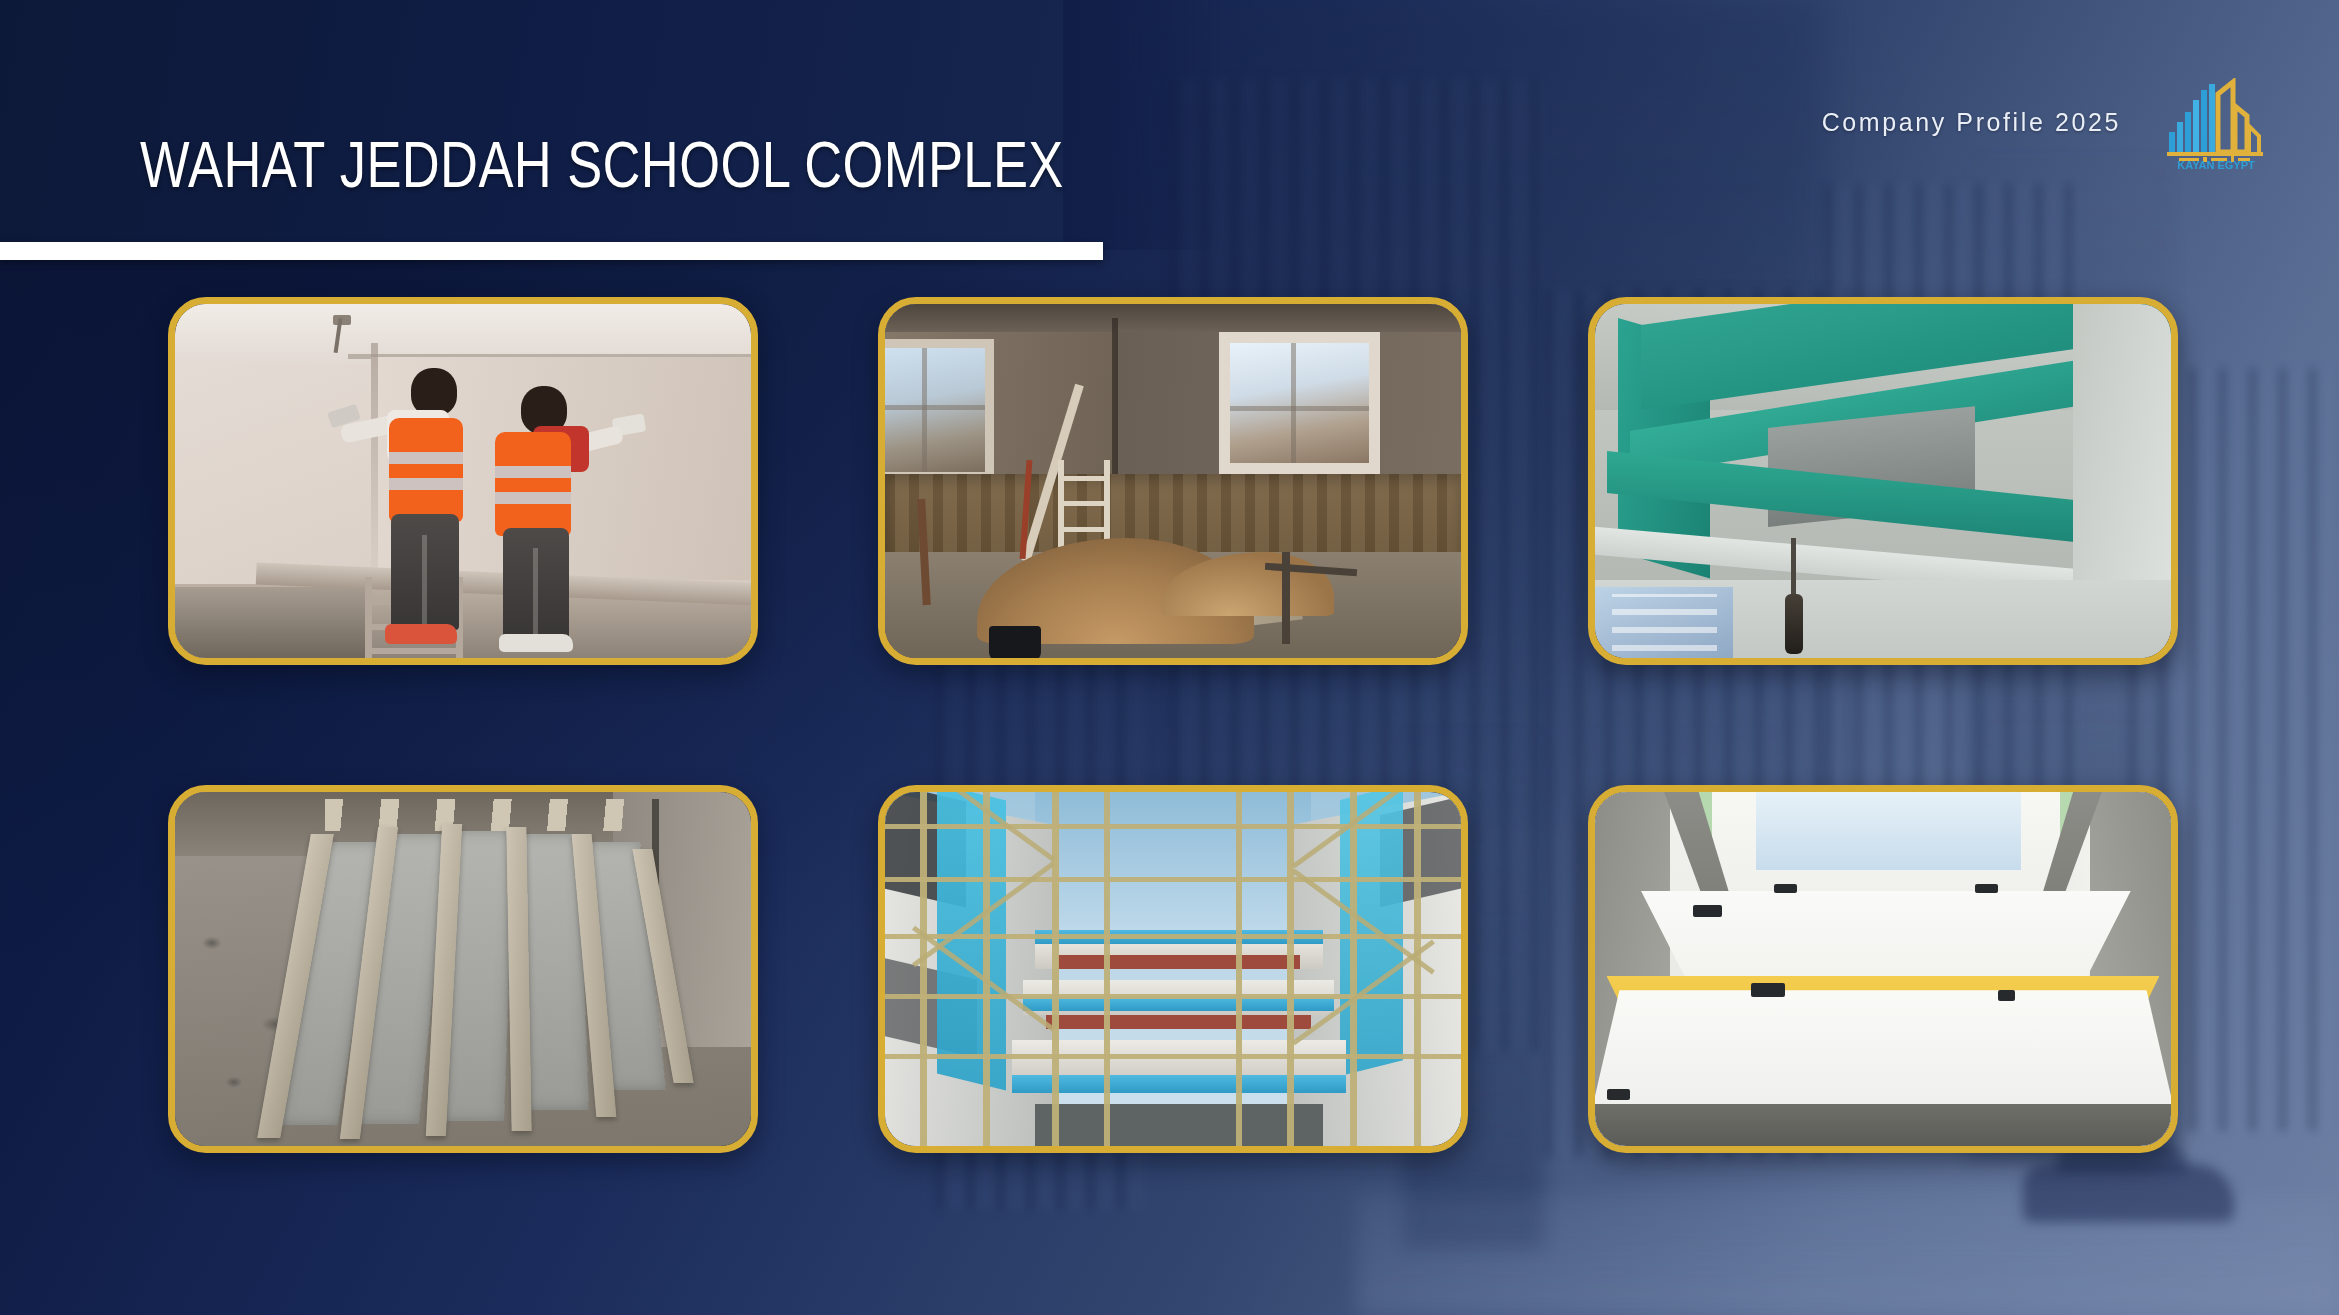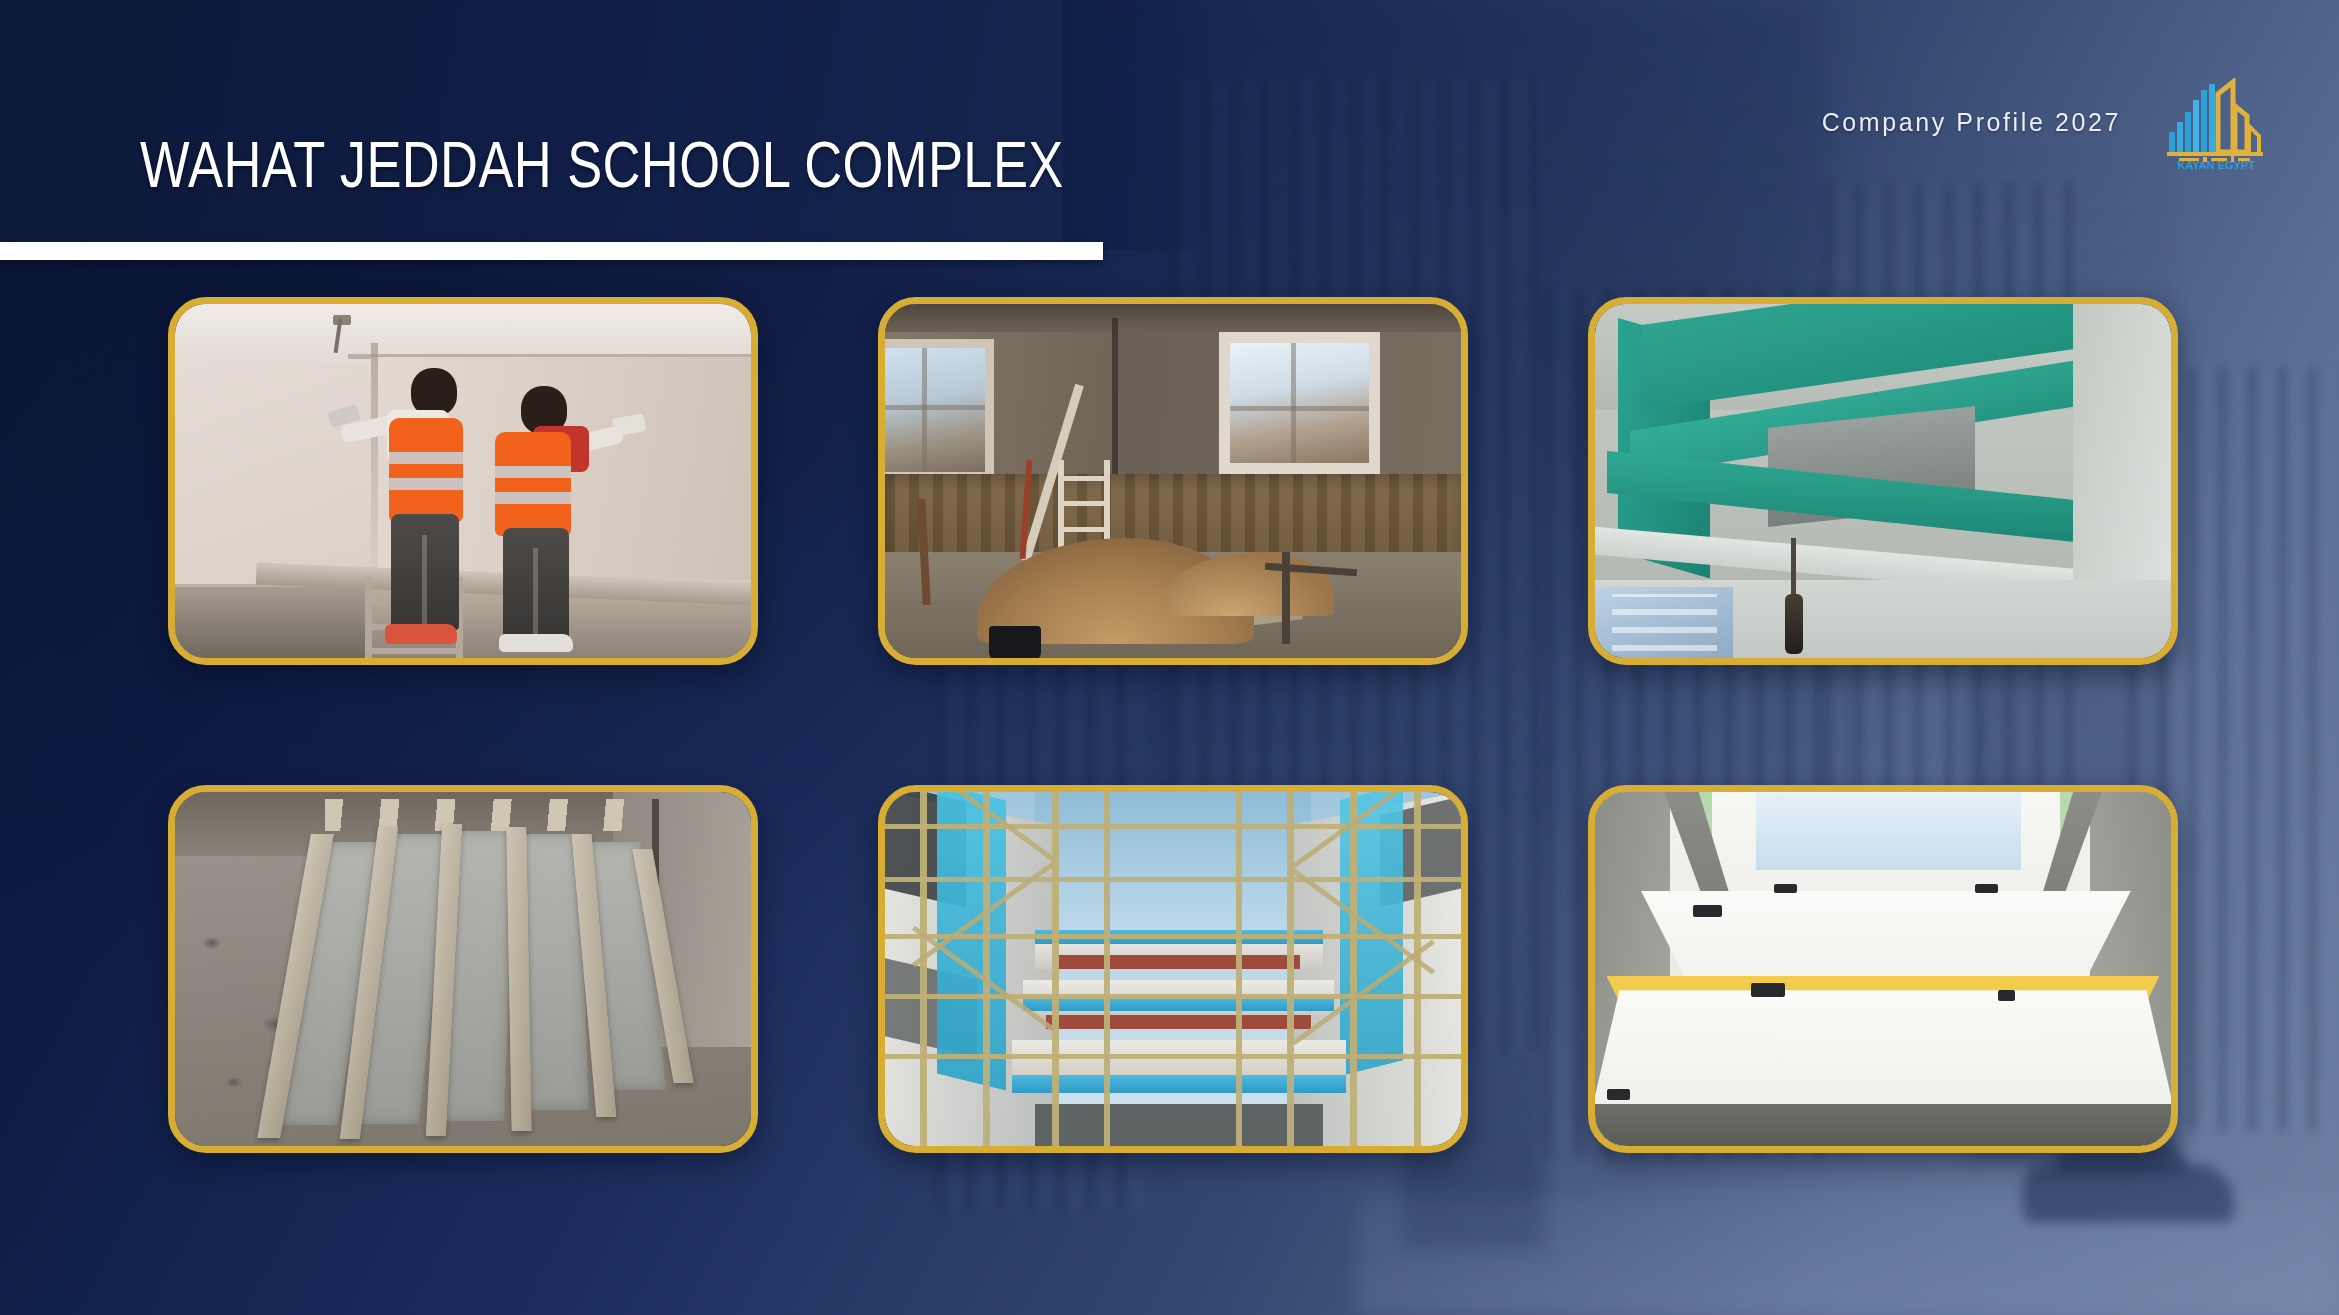--- a/index.html
+++ b/index.html
@@ -377,7 +377,7 @@
 
   <div class="title-rule"></div>
 
-  <div class="profile-label">Company Profile 2027</div>
+  <div class="profile-label">Company Profile 2025</div>
 
   <div class="logo">
     <svg viewBox="0 0 122 92" xmlns="http://www.w3.org/2000/svg" aria-hidden="true">

